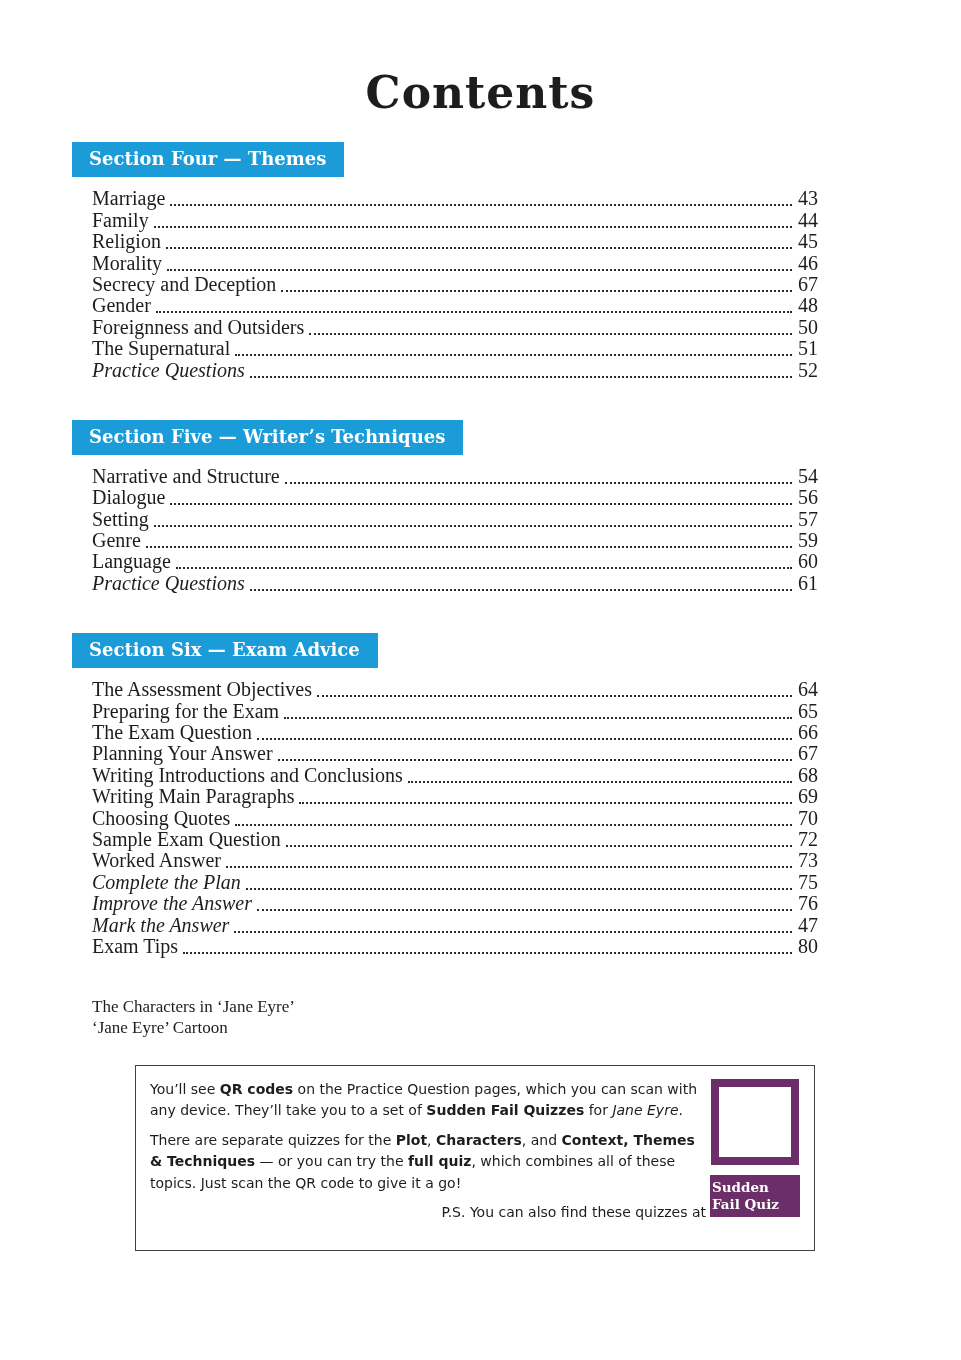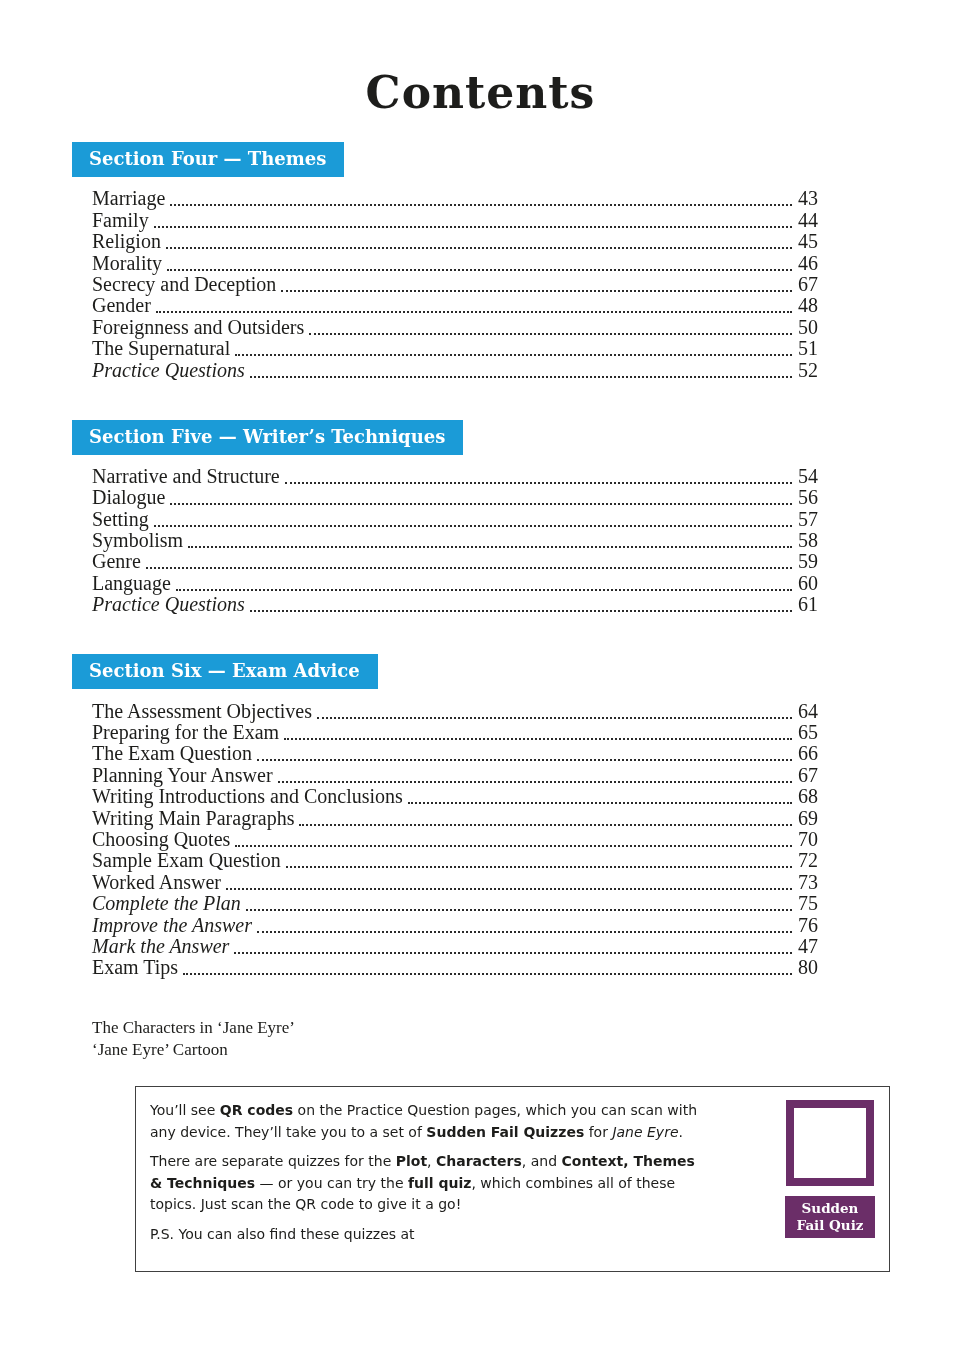--- a/index.html
+++ b/index.html
@@ -155,11 +155,6 @@
             <span class="label">Setting</span>
             <span class="leader"></span>
             <span class="page">57</span>
-          </div>
-          <div class="toc-row">
-            <span class="label">Symbolism</span>
-            <span class="leader"></span>
-            <span class="page">58</span>
           </div>
           <div class="toc-row">
             <span class="label">Genre</span>

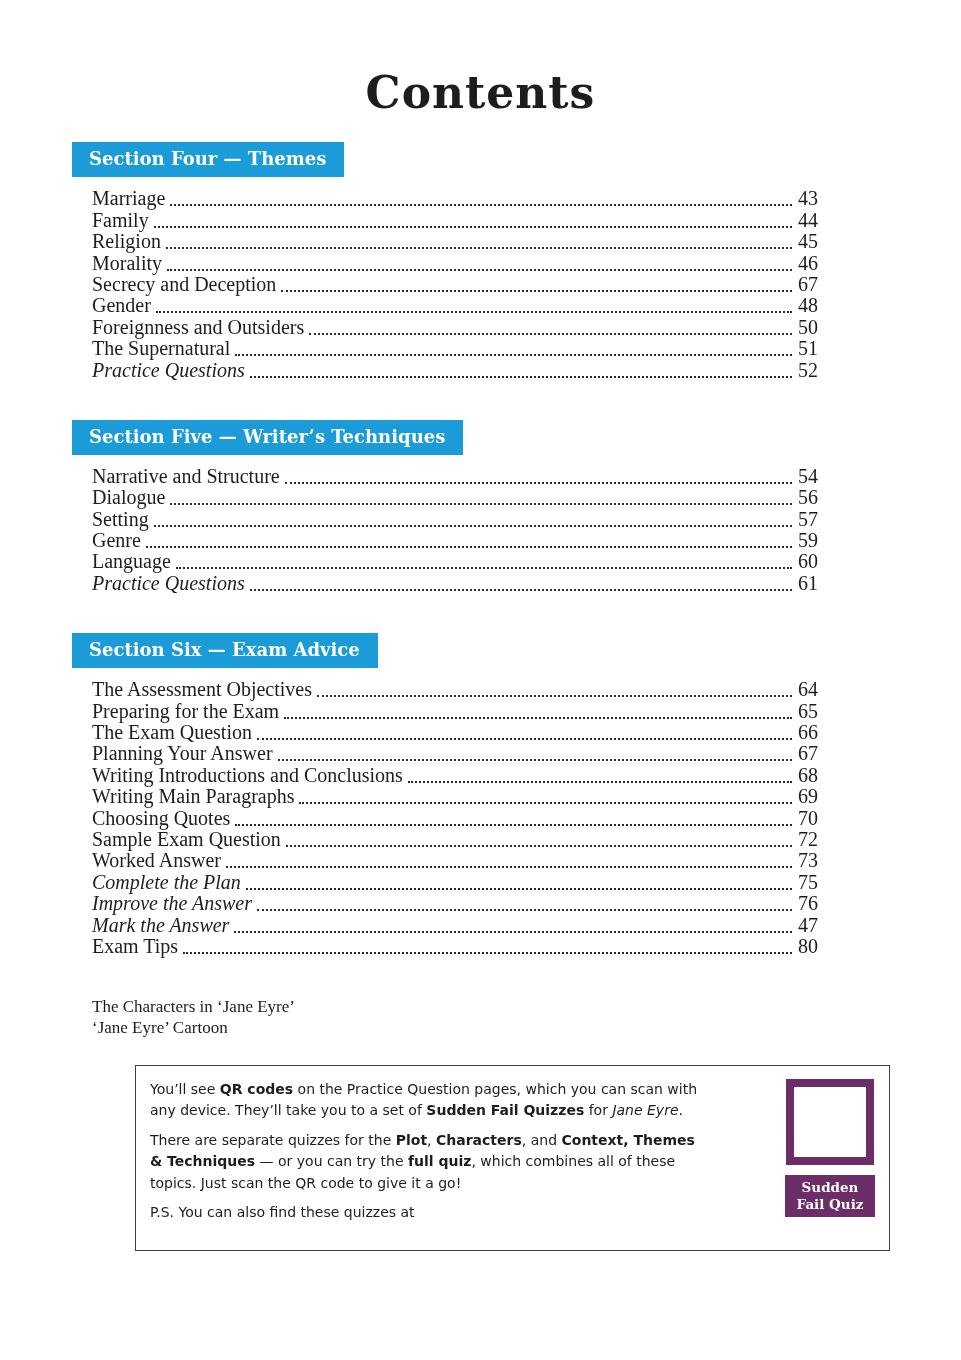--- a/index.html
+++ b/index.html
@@ -48,7 +48,7 @@
   .extras { margin:22px 0 0 92px; font-size:17px; line-height:21.5px; }
   .qr-box {
     margin:26px 0 0 135px;
-    width:755px;
+    width:680px;
     min-height:173px;
     border:1.5px solid #404040;
     padding:13px 14px 10px 14px;

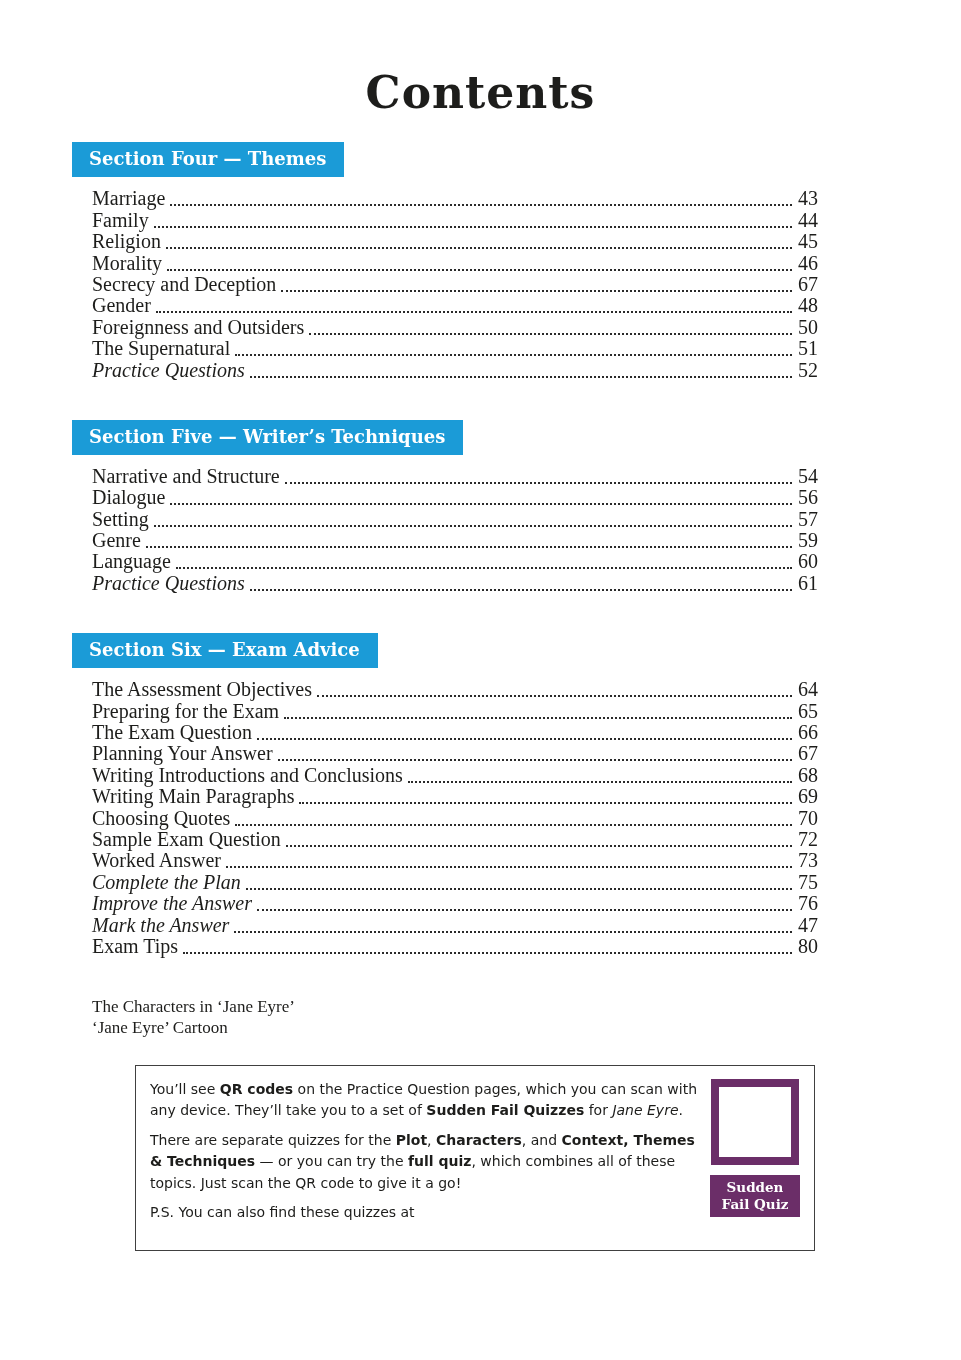--- a/index.html
+++ b/index.html
@@ -82,7 +82,6 @@
     font-weight:700;
     font-size:13.5px;
     line-height:17px;
-    text-align:center;
     padding:4px 2px;
   }
 </style>

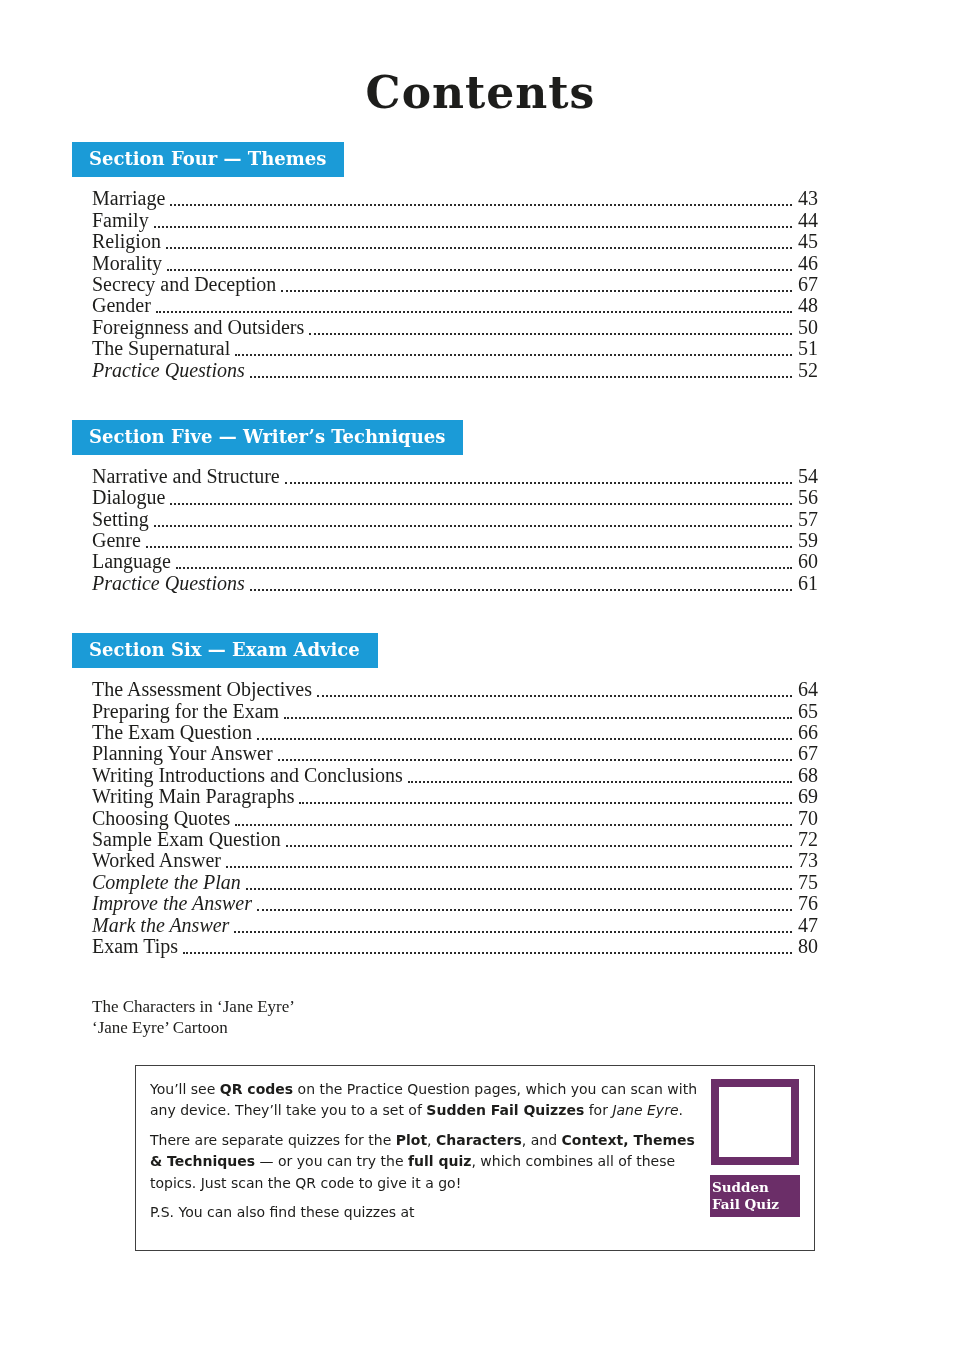--- a/index.html
+++ b/index.html
@@ -63,7 +63,7 @@
     color:#1d1d1b;
   }
   .qr-text p { margin:0 0 8px 0; }
-  .qr-text p:last-child { margin-bottom:16px; }
+  .qr-text p:last-child { margin-bottom:16px;text-align:right; }
   .qr-text .b { font-weight:700; }
   .qr-text .i { font-style:italic; }
   .qr-col { margin-left:auto; width:90px; display:flex; flex-direction:column; align-items:center; }

